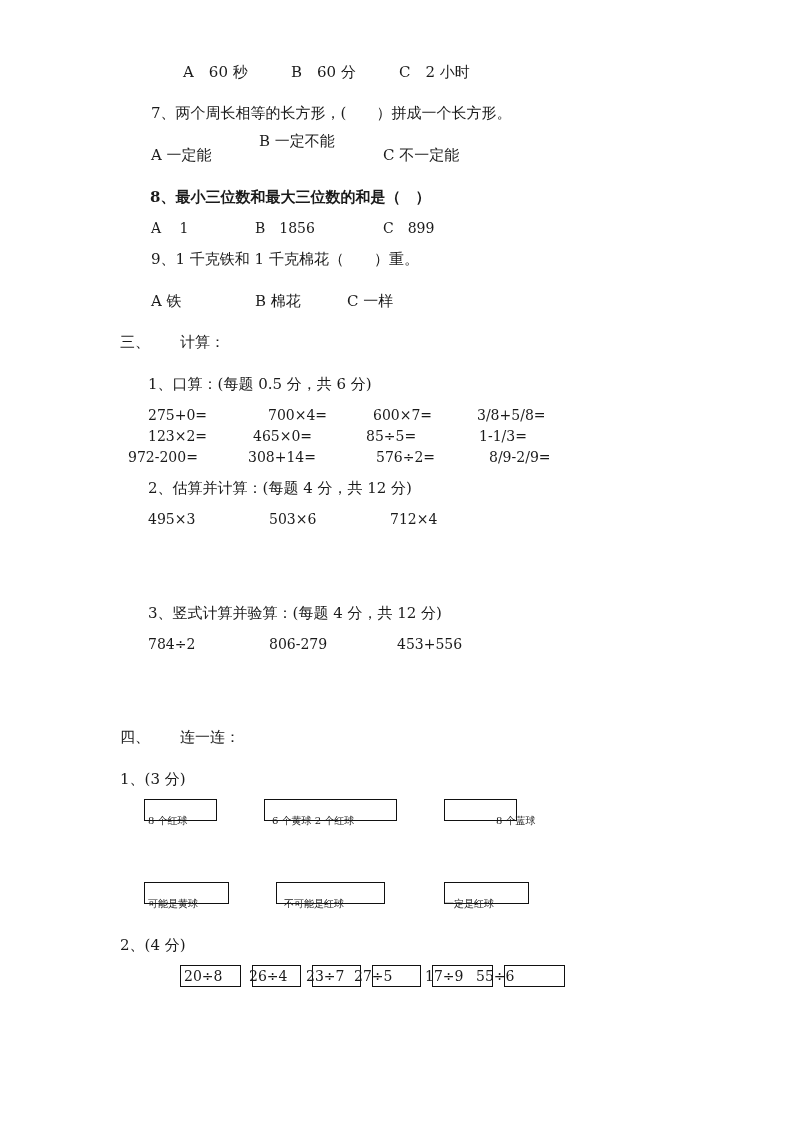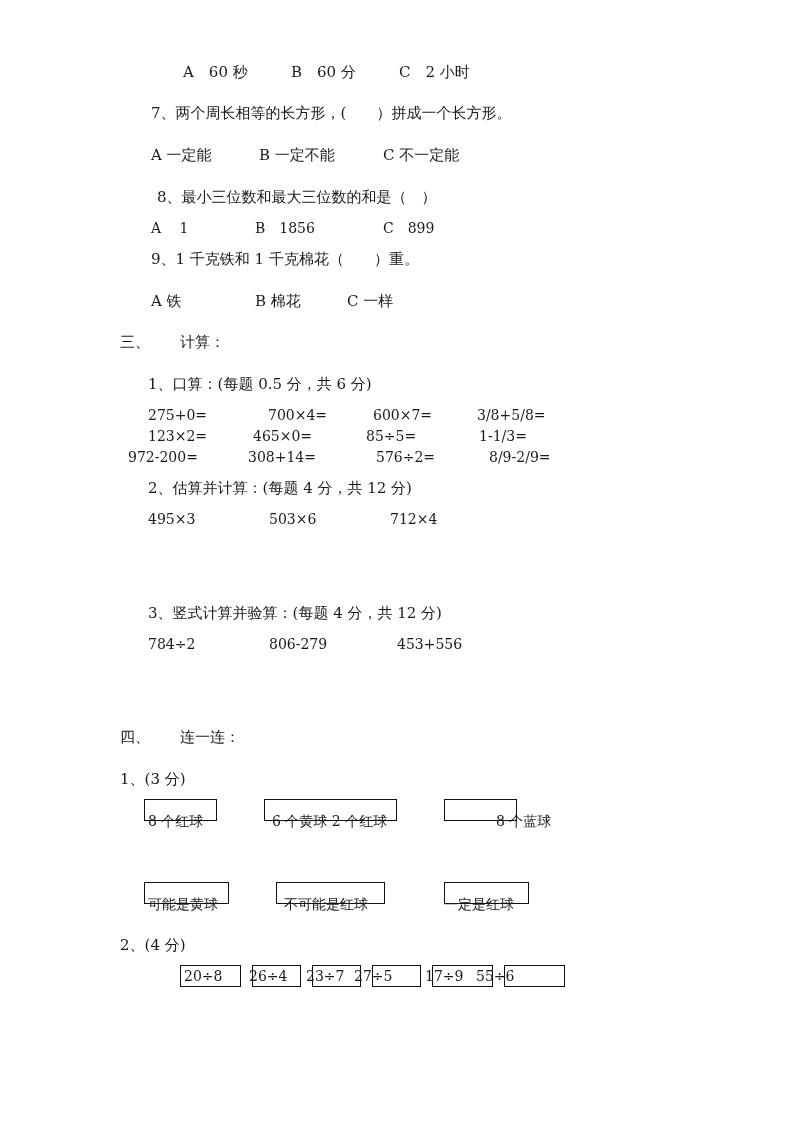--- a/index.html
+++ b/index.html
@@ -19,7 +19,7 @@
 
 <div class="t" style="left:151px;top:104px;">7、两个周长相等的长方形，(　　）拼成一个长方形。</div>
 <div class="t" style="left:151px;top:146px;">A 一定能</div>
-<div class="t" style="left:259px;top:146px;">B 一定不能</div>
+<div class="t" style="left:259px;top:132px;">B 一定不能</div>
 <div class="t" style="left:383px;top:146px;">C 不一定能</div>
 
 <div class="t" style="left:157px;top:188px;">8、最小三位数和最大三位数的和是（　）</div>

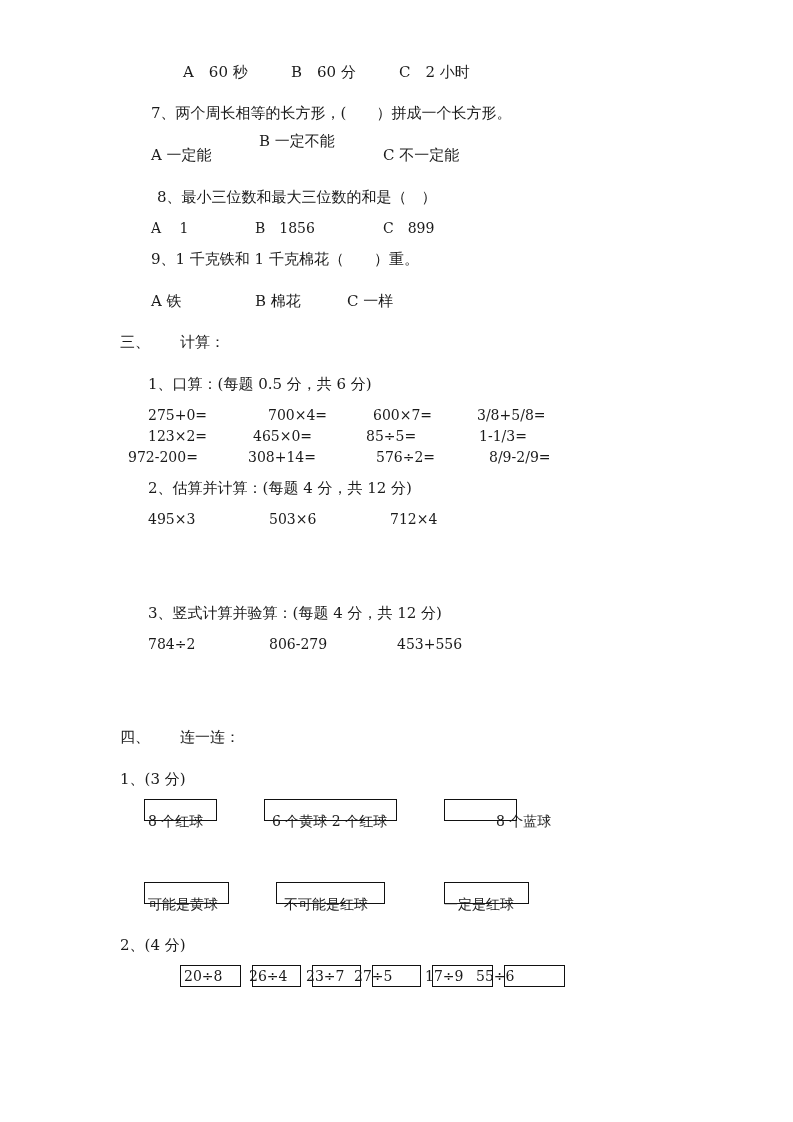--- a/index.html
+++ b/index.html
@@ -22,7 +22,7 @@
 <div class="t" style="left:259px;top:132px;">B 一定不能</div>
 <div class="t" style="left:383px;top:146px;">C 不一定能</div>
 
-<div class="t" style="left:157px;top:188px;">8、最小三位数和最大三位数的和是（　）</div>
+<div class="t" style="left:150px;top:188px;font-weight:bold;">8、最小三位数和最大三位数的和是（　）</div>
 <div class="t s" style="left:151px;top:219px;">A　 1</div>
 <div class="t s" style="left:255px;top:219px;">B　1856</div>
 <div class="t s" style="left:383px;top:219px;">C　899</div>

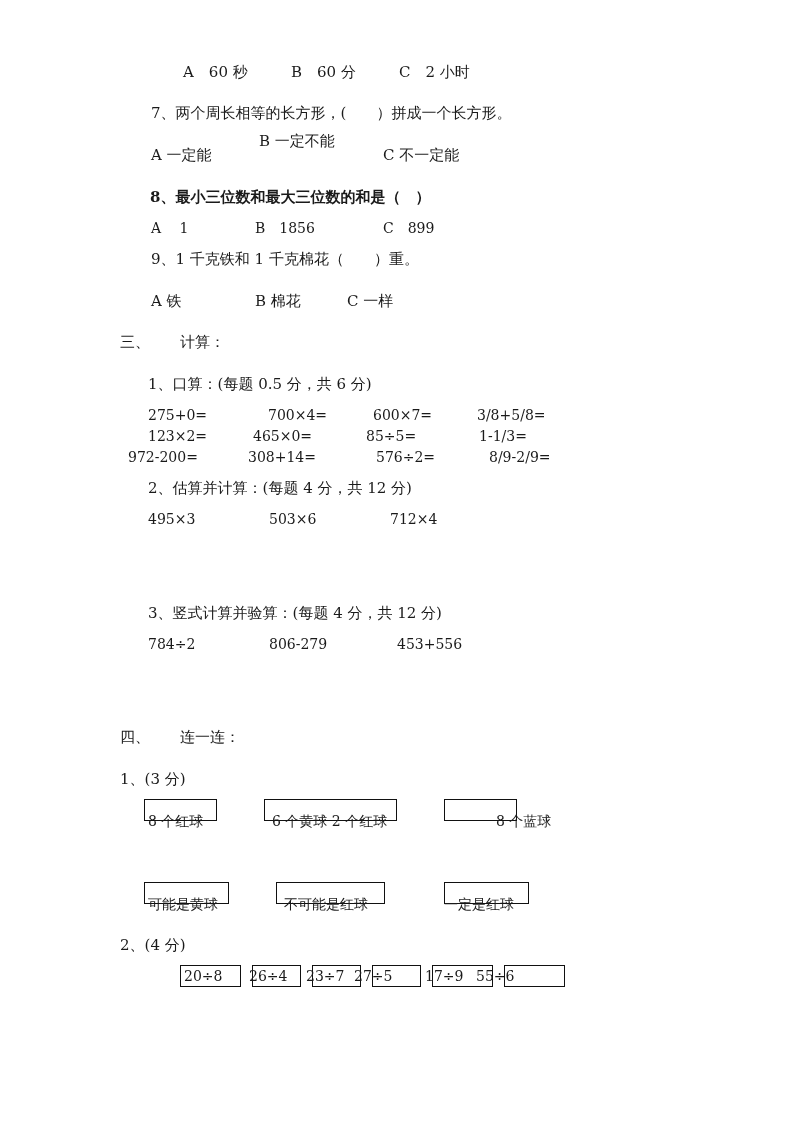--- a/index.html
+++ b/index.html
@@ -8,7 +8,7 @@
   .t { position: absolute; white-space: pre; font-size: 15px; line-height: 18px; }
   .s { font-size: 14px; }
   .box { position: absolute; border: 1px solid #111; background: transparent; }
-  .boxtext { position: absolute; white-space: pre; font-size: 14px; line-height: 18px; }
+  .boxtext { position: absolute; white-space: pre; font-size: 10px; line-height: 18px; }
 </style>
 </head>
 <body>

